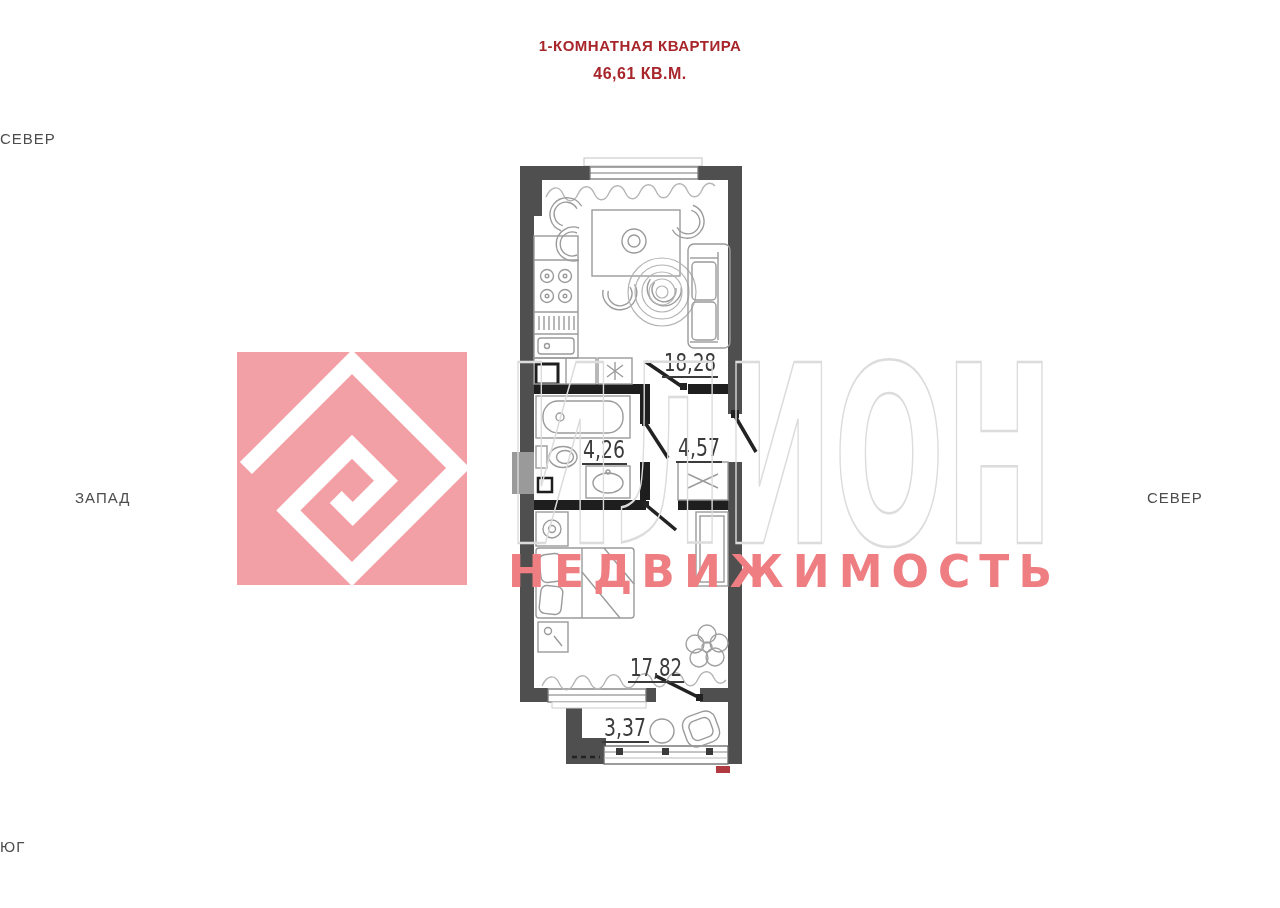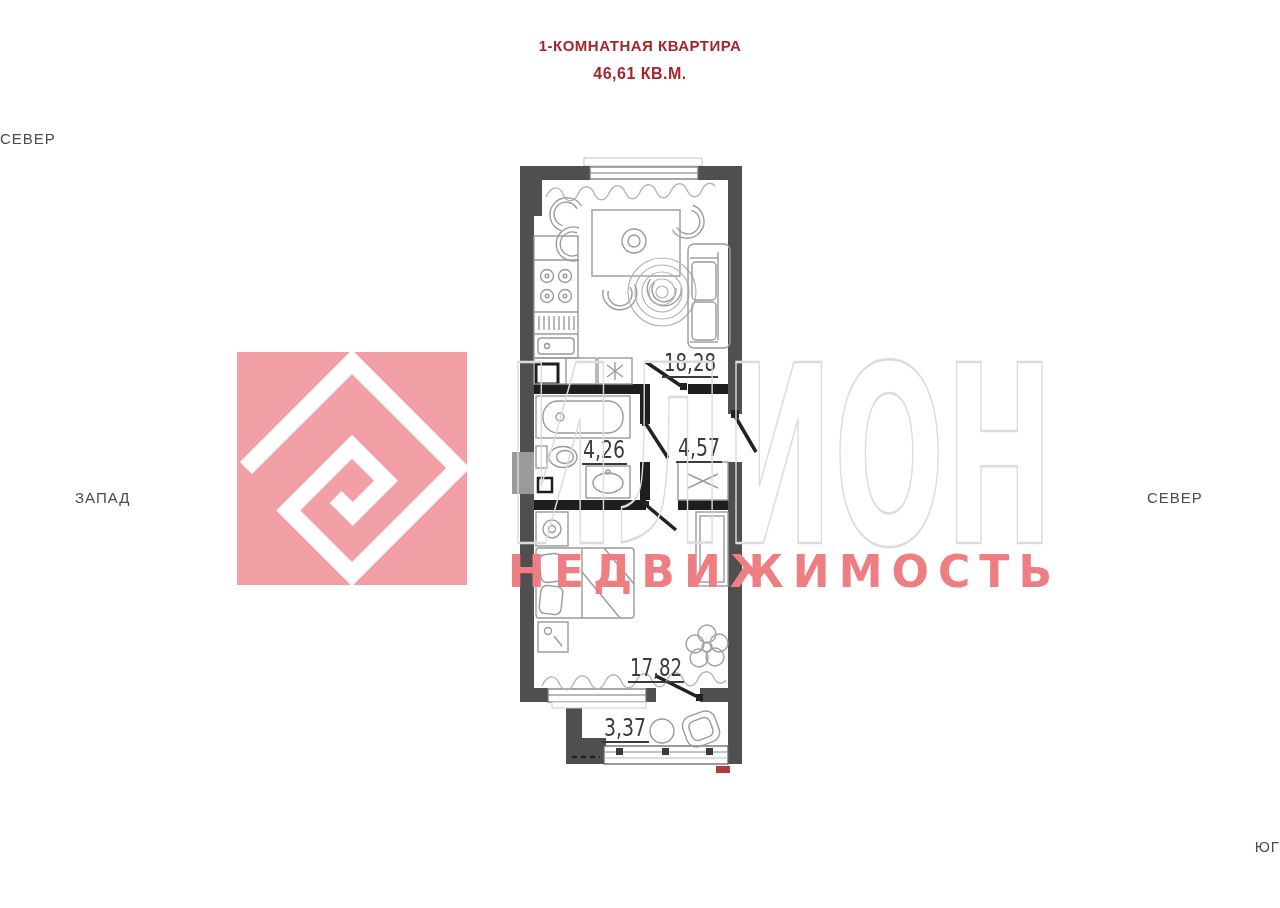--- a/index.html
+++ b/index.html
@@ -18,7 +18,7 @@
     position:absolute;color:#4d4d4d;font-size:15px;letter-spacing:1px;text-align:right;
   }
   .compass-north{top:130px;left:0;width:1038px;text-align:left;}
-  .compass-south{top:838px;left:0;width:1280px;text-align:right;}
+  .compass-south{top:838px;left:0;width:1280px;text-align:left;}
   .compass-west{top:489px;left:75px;}
   .compass-east{top:489px;left:1147px;}
   .logo-box{

